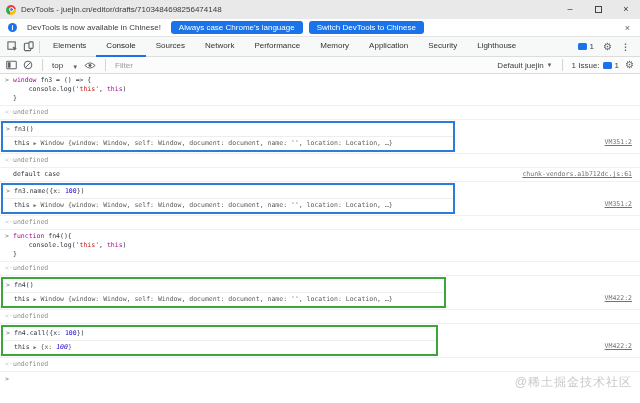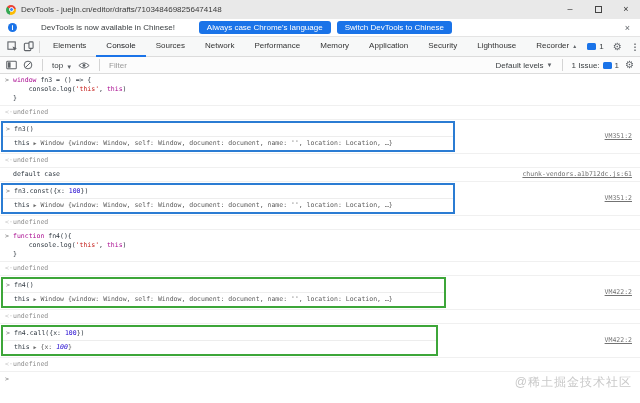--- a/index.html
+++ b/index.html
@@ -16,7 +16,7 @@
 .maxbox{width:7px;height:7px;border:1px solid #444;display:block;margin:0 auto}
 
 
-.infobar{height:18px;background:#fff;border-bottom:1px solid #e4e4e4;display:flex;align-items:center;padding:0 8px;gap:24px}
+.infobar{height:18px;background:#fff;border-bottom:1px solid #e4e4e4;display:flex;align-items:center;padding:0 8px;gap:10px}
 .info-ico{width:9px;height:9px;border-radius:50%;background:#1a73e8;color:#fff;font-size:7px;line-height:9px;text-align:center;font-weight:bold;flex:none}
 .info-msg{font-size:8px;color:#3c4043;white-space:nowrap}
 .ib-btn{font-size:8px;border-radius:3px;padding:2px 8px;white-space:nowrap;line-height:9px}

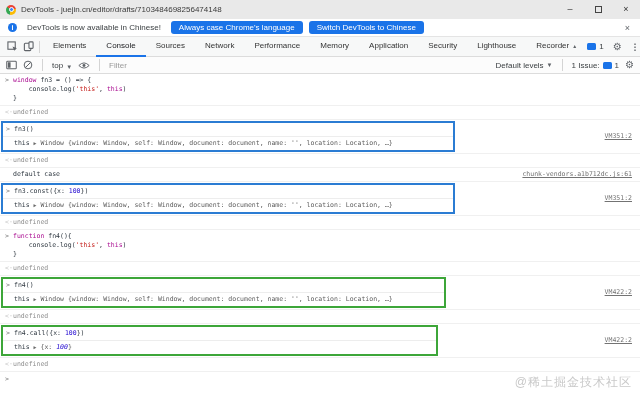--- a/index.html
+++ b/index.html
@@ -142,10 +142,6 @@
       <span class="tab">
         <span>Lighthouse</span>
       </span>
-      <span class="tab">
-        <span>Recorder</span>
-        <span class="warn-ico">▲</span>
-      </span>
     </div>
   <div class="tb-right">
     <span class="issue-wrap">

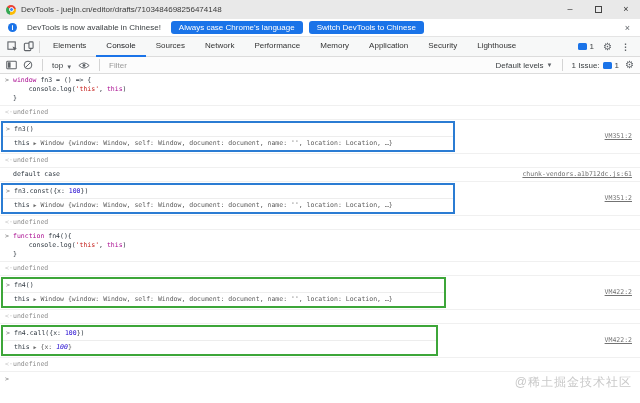--- a/index.html
+++ b/index.html
@@ -167,7 +167,7 @@
       </svg>
   </span>
   <span class="tsep"></span>
-  <span style="display:flex;align-items:flex-end;gap:3px">
+  <span style="display:flex;align-items:flex-end;gap:9px">
     <span class="ct-label">top</span>
     <span class="caret">▼</span>
   </span>

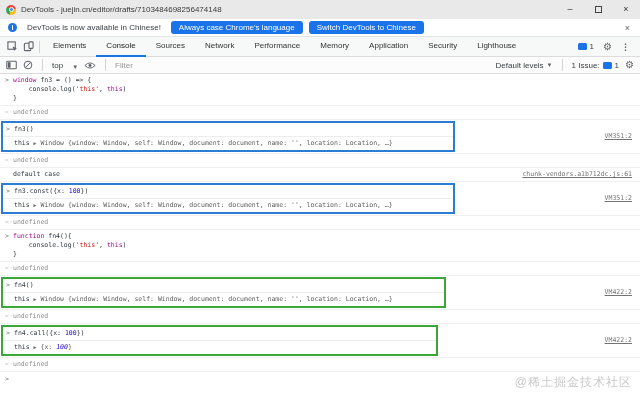--- a/index.html
+++ b/index.html
@@ -181,7 +181,7 @@
   <input class="filter-input" placeholder="Filter" style="">
   <div class="ct-right">
     <span style="display:flex;align-items:center;gap:3px">
-      <span class="ct-label">Default levels</span>
+      <span class="ct-label">Default juejin</span>
       <span class="caret">▼</span>
     </span>
     <span class="tsep"></span>

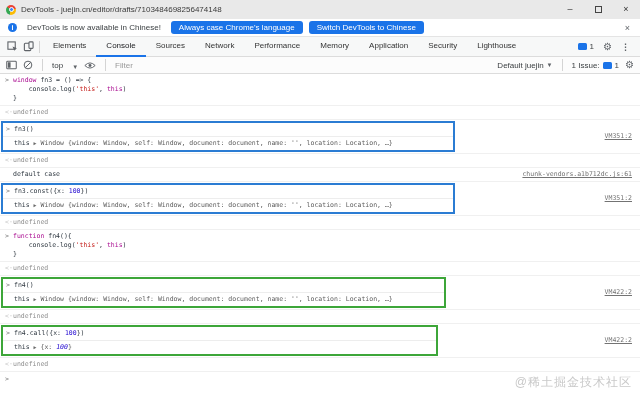--- a/index.html
+++ b/index.html
@@ -69,7 +69,7 @@
 .abox{border:2px solid #888;margin-left:1px}
 .abox .crow{border-bottom:none;padding:2px 4px 2px 3px}
 .abox .crow:first-child{border-bottom:1px solid #ededed}
-.group>.srclink{position:absolute;right:8px;bottom:12px}
+.group>.srclink{position:absolute;right:8px;bottom:6px}
 .prompt-row{border-bottom:none;padding-top:3px}
 
 

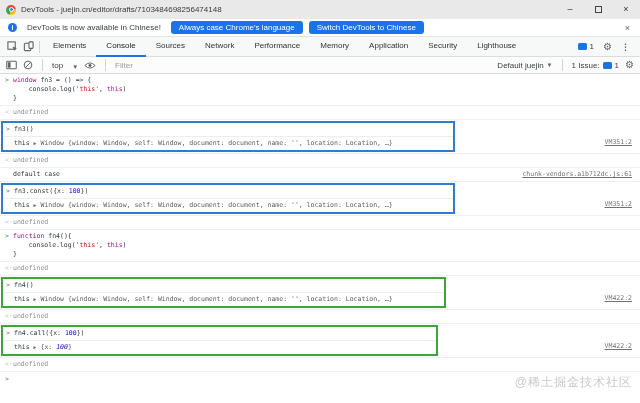--- a/index.html
+++ b/index.html
@@ -233,7 +233,7 @@
       <div class="abox" style="width: 454px; border-color: rgb(43, 124, 211);">
         <div class="crow">
           <span class="mark mark-in">&gt;</span>
-          <div class="cline"><span class="seg c-p">fn3.const({x: </span><span class="seg c-n">100</span><span class="seg c-p">})</span></div>
+          <div class="cline"><span class="seg c-p">fn3.name({x: </span><span class="seg c-n">100</span><span class="seg c-p">})</span></div>
         </div>
         <div class="crow">
           <span class="mark "></span>

